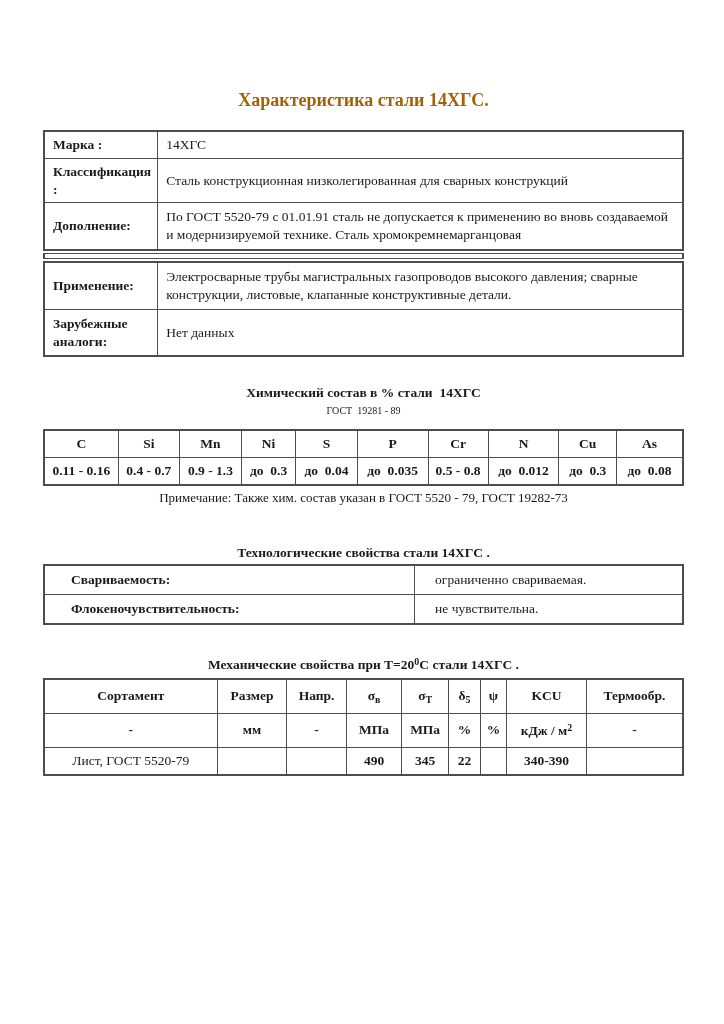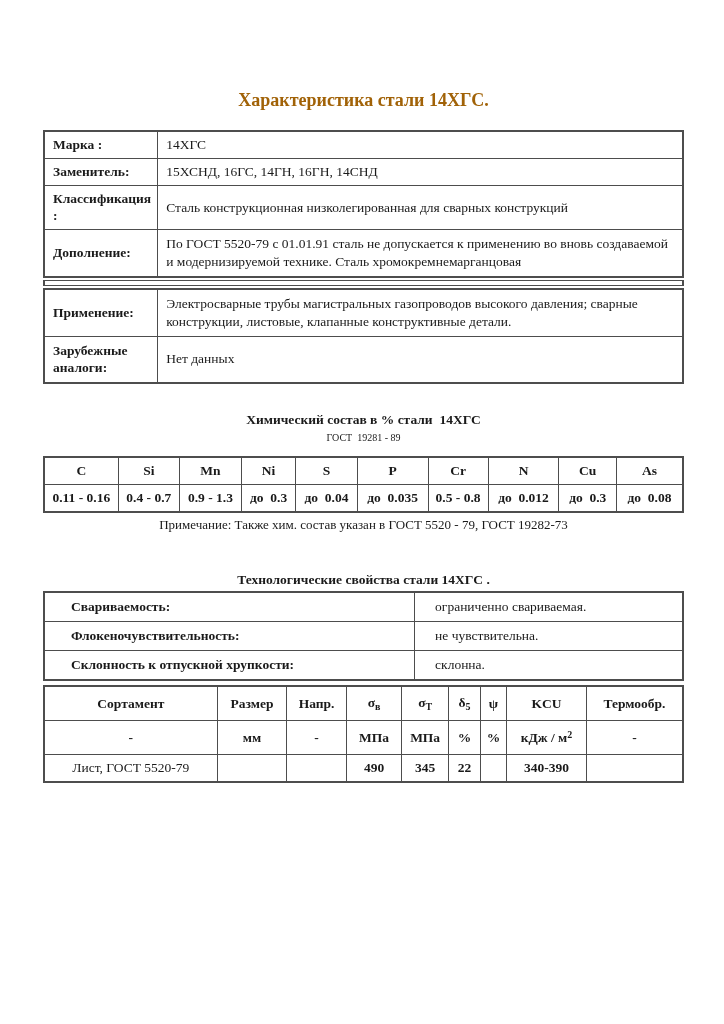--- a/index.html
+++ b/index.html
@@ -106,10 +106,6 @@
       <tr>
         <td class="lbl">Марка :</td>
         <td class="val">14ХГС</td>
-      </tr>
-      <tr>
-        <td class="lbl">Заменитель:</td>
-        <td class="val">15ХСНД, 16ГС, 14ГН, 16ГН, 14СНД</td>
       </tr>
       <tr>
         <td class="lbl">Классификация :</td>

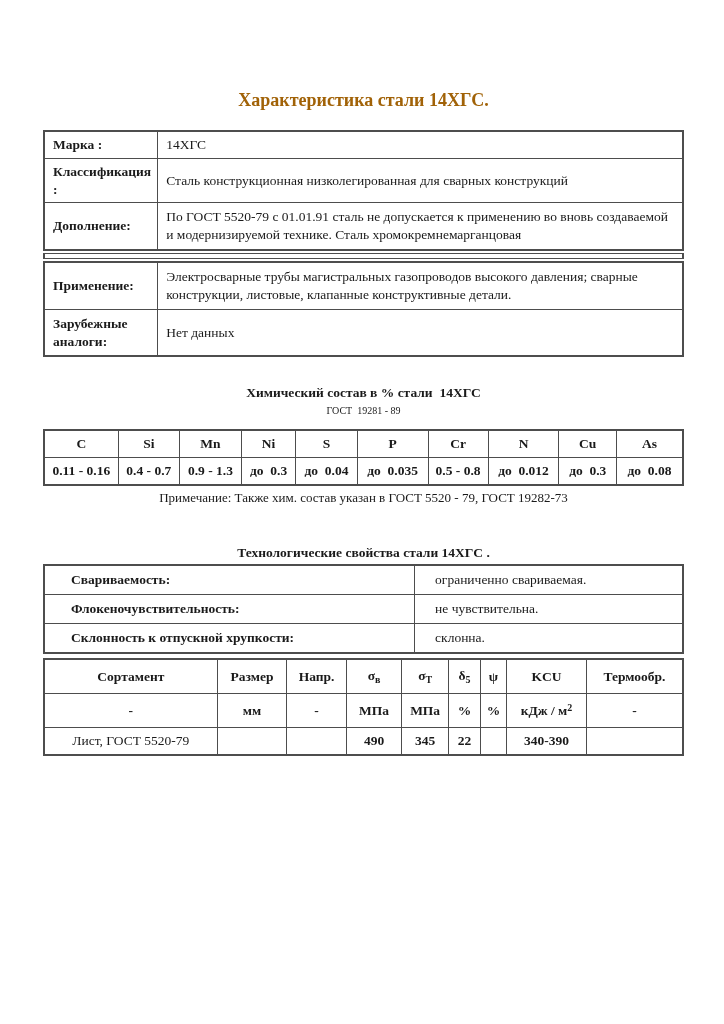--- a/index.html
+++ b/index.html
@@ -199,10 +199,6 @@
         <td class="lbl">Флокеночувствительность:</td>
         <td class="val">не чувствительна.</td>
       </tr>
-      <tr>
-        <td class="lbl">Склонность к отпускной хрупкости:</td>
-        <td class="val">склонна.</td>
-      </tr>
     </tbody>
   </table>
 

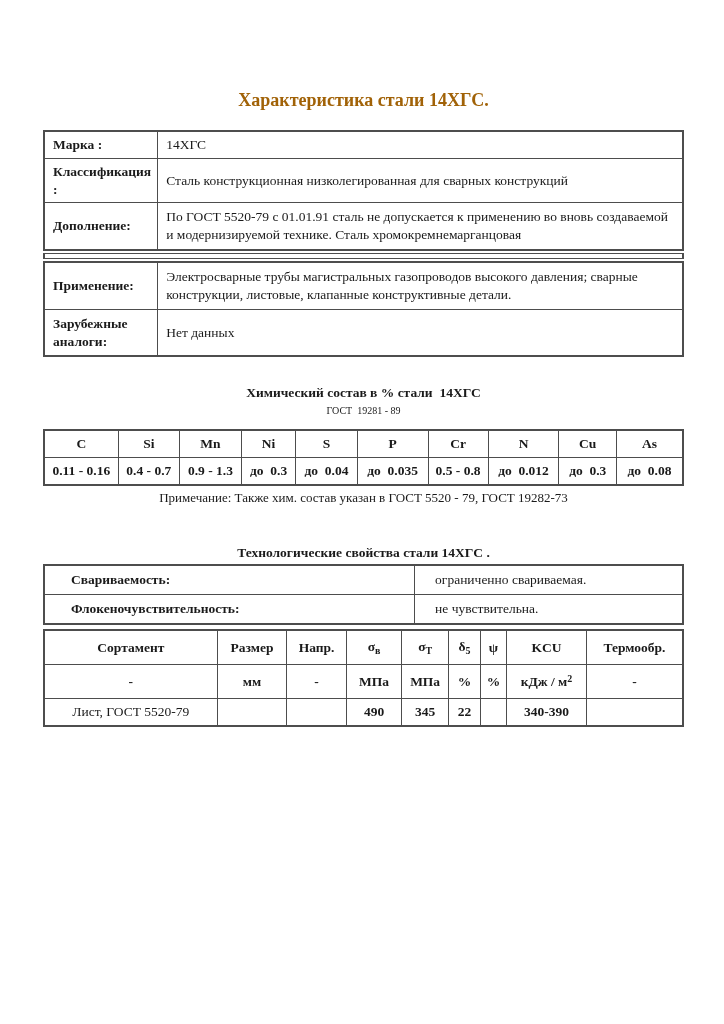--- a/index.html
+++ b/index.html
@@ -202,6 +202,7 @@
     </tbody>
   </table>
 
+  <div class="sec-title mech-section-title"><span>Механические свойства при Т=20</span><sup>0</sup><span>С стали 14ХГС .</span></div>
 
   <table class="mech-table">
     <colgroup>

